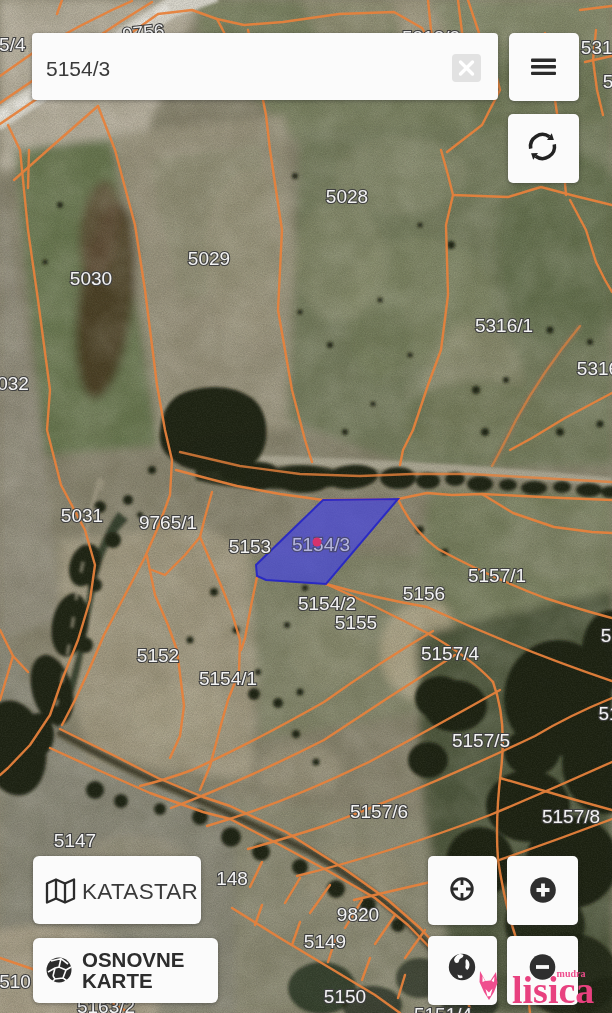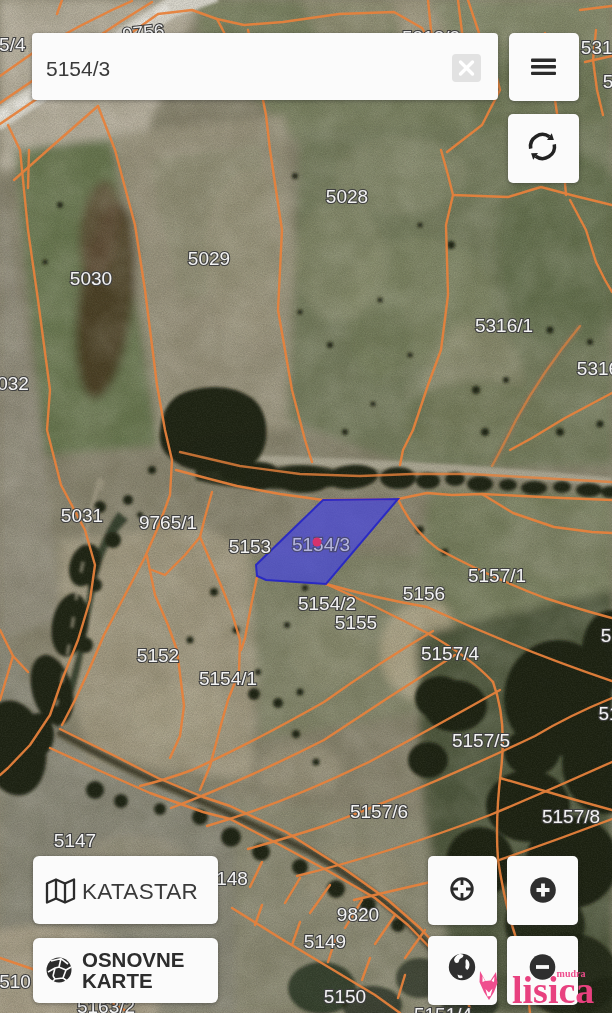--- a/index.html
+++ b/index.html
@@ -439,7 +439,7 @@
   </svg>
 </div>
 
-<div class="btn" style="left:33px;top:856px;width:185px;height:68px;border-radius:6px;">
+<div class="btn" style="left:33px;top:856px;width:168px;height:68px;border-radius:6px;">
   <svg width="185" height="68">
 
     <g stroke="#2b2b2b" stroke-width="2.3" fill="none" stroke-linejoin="round">

